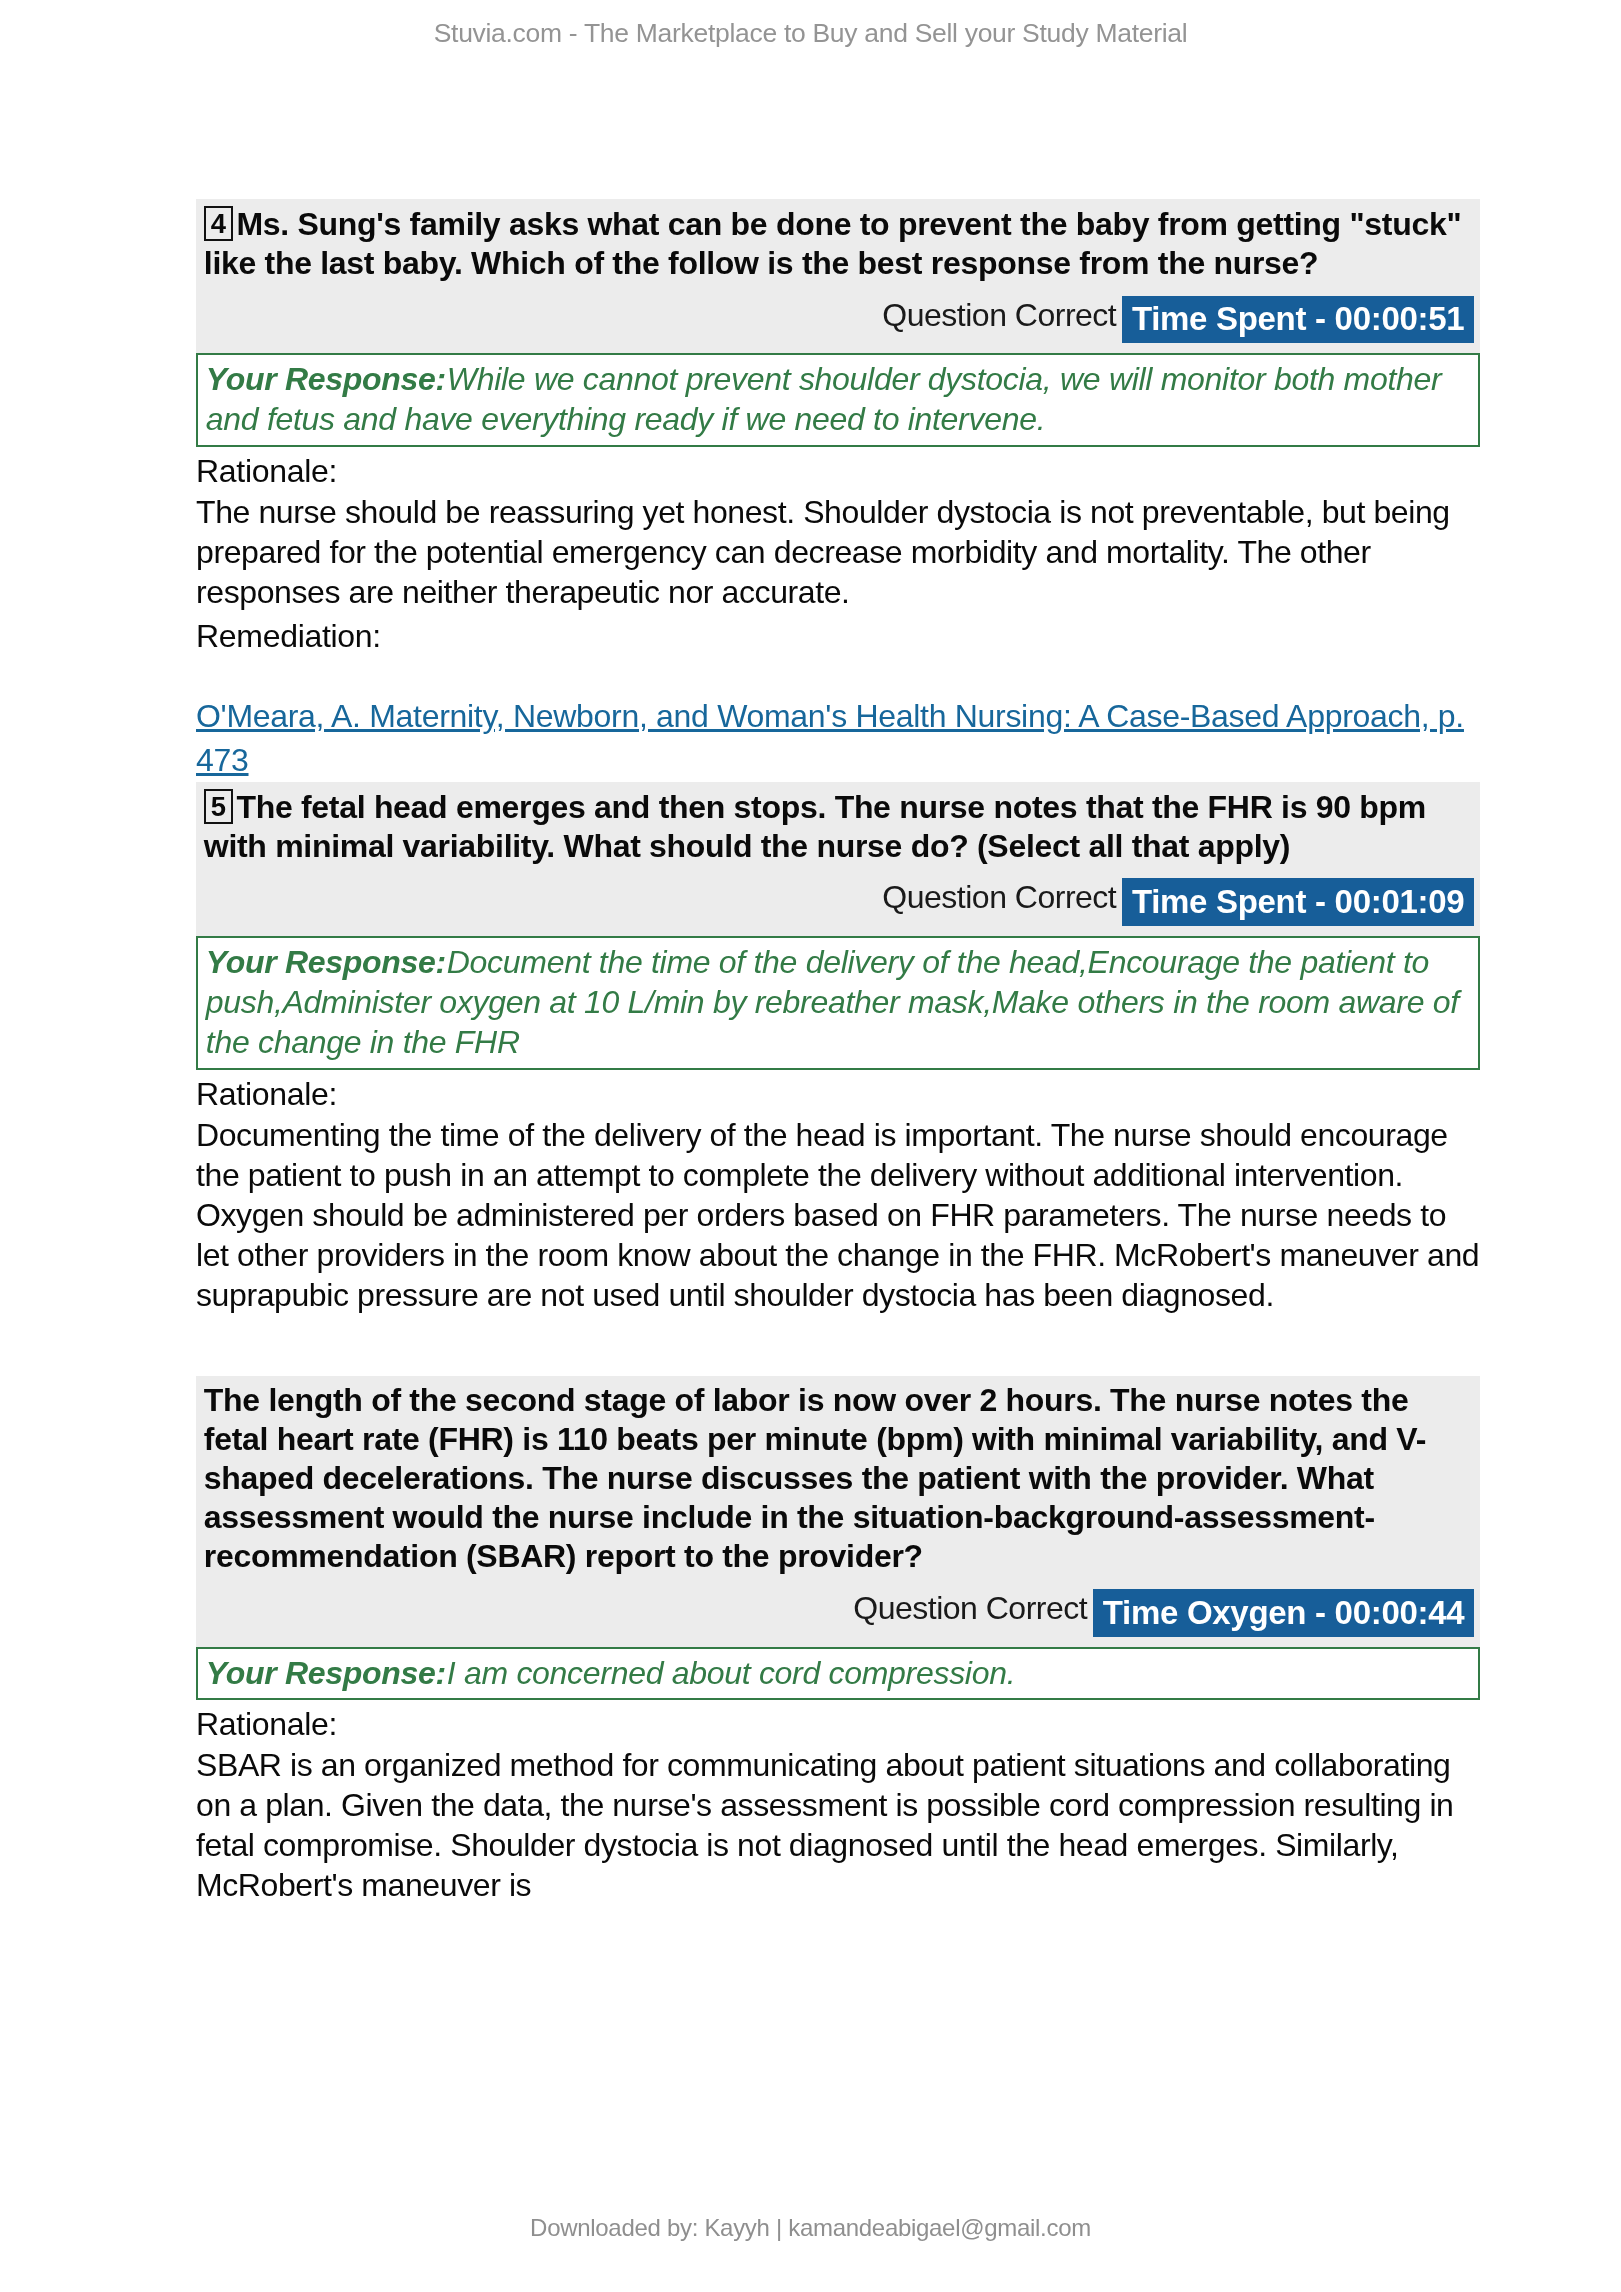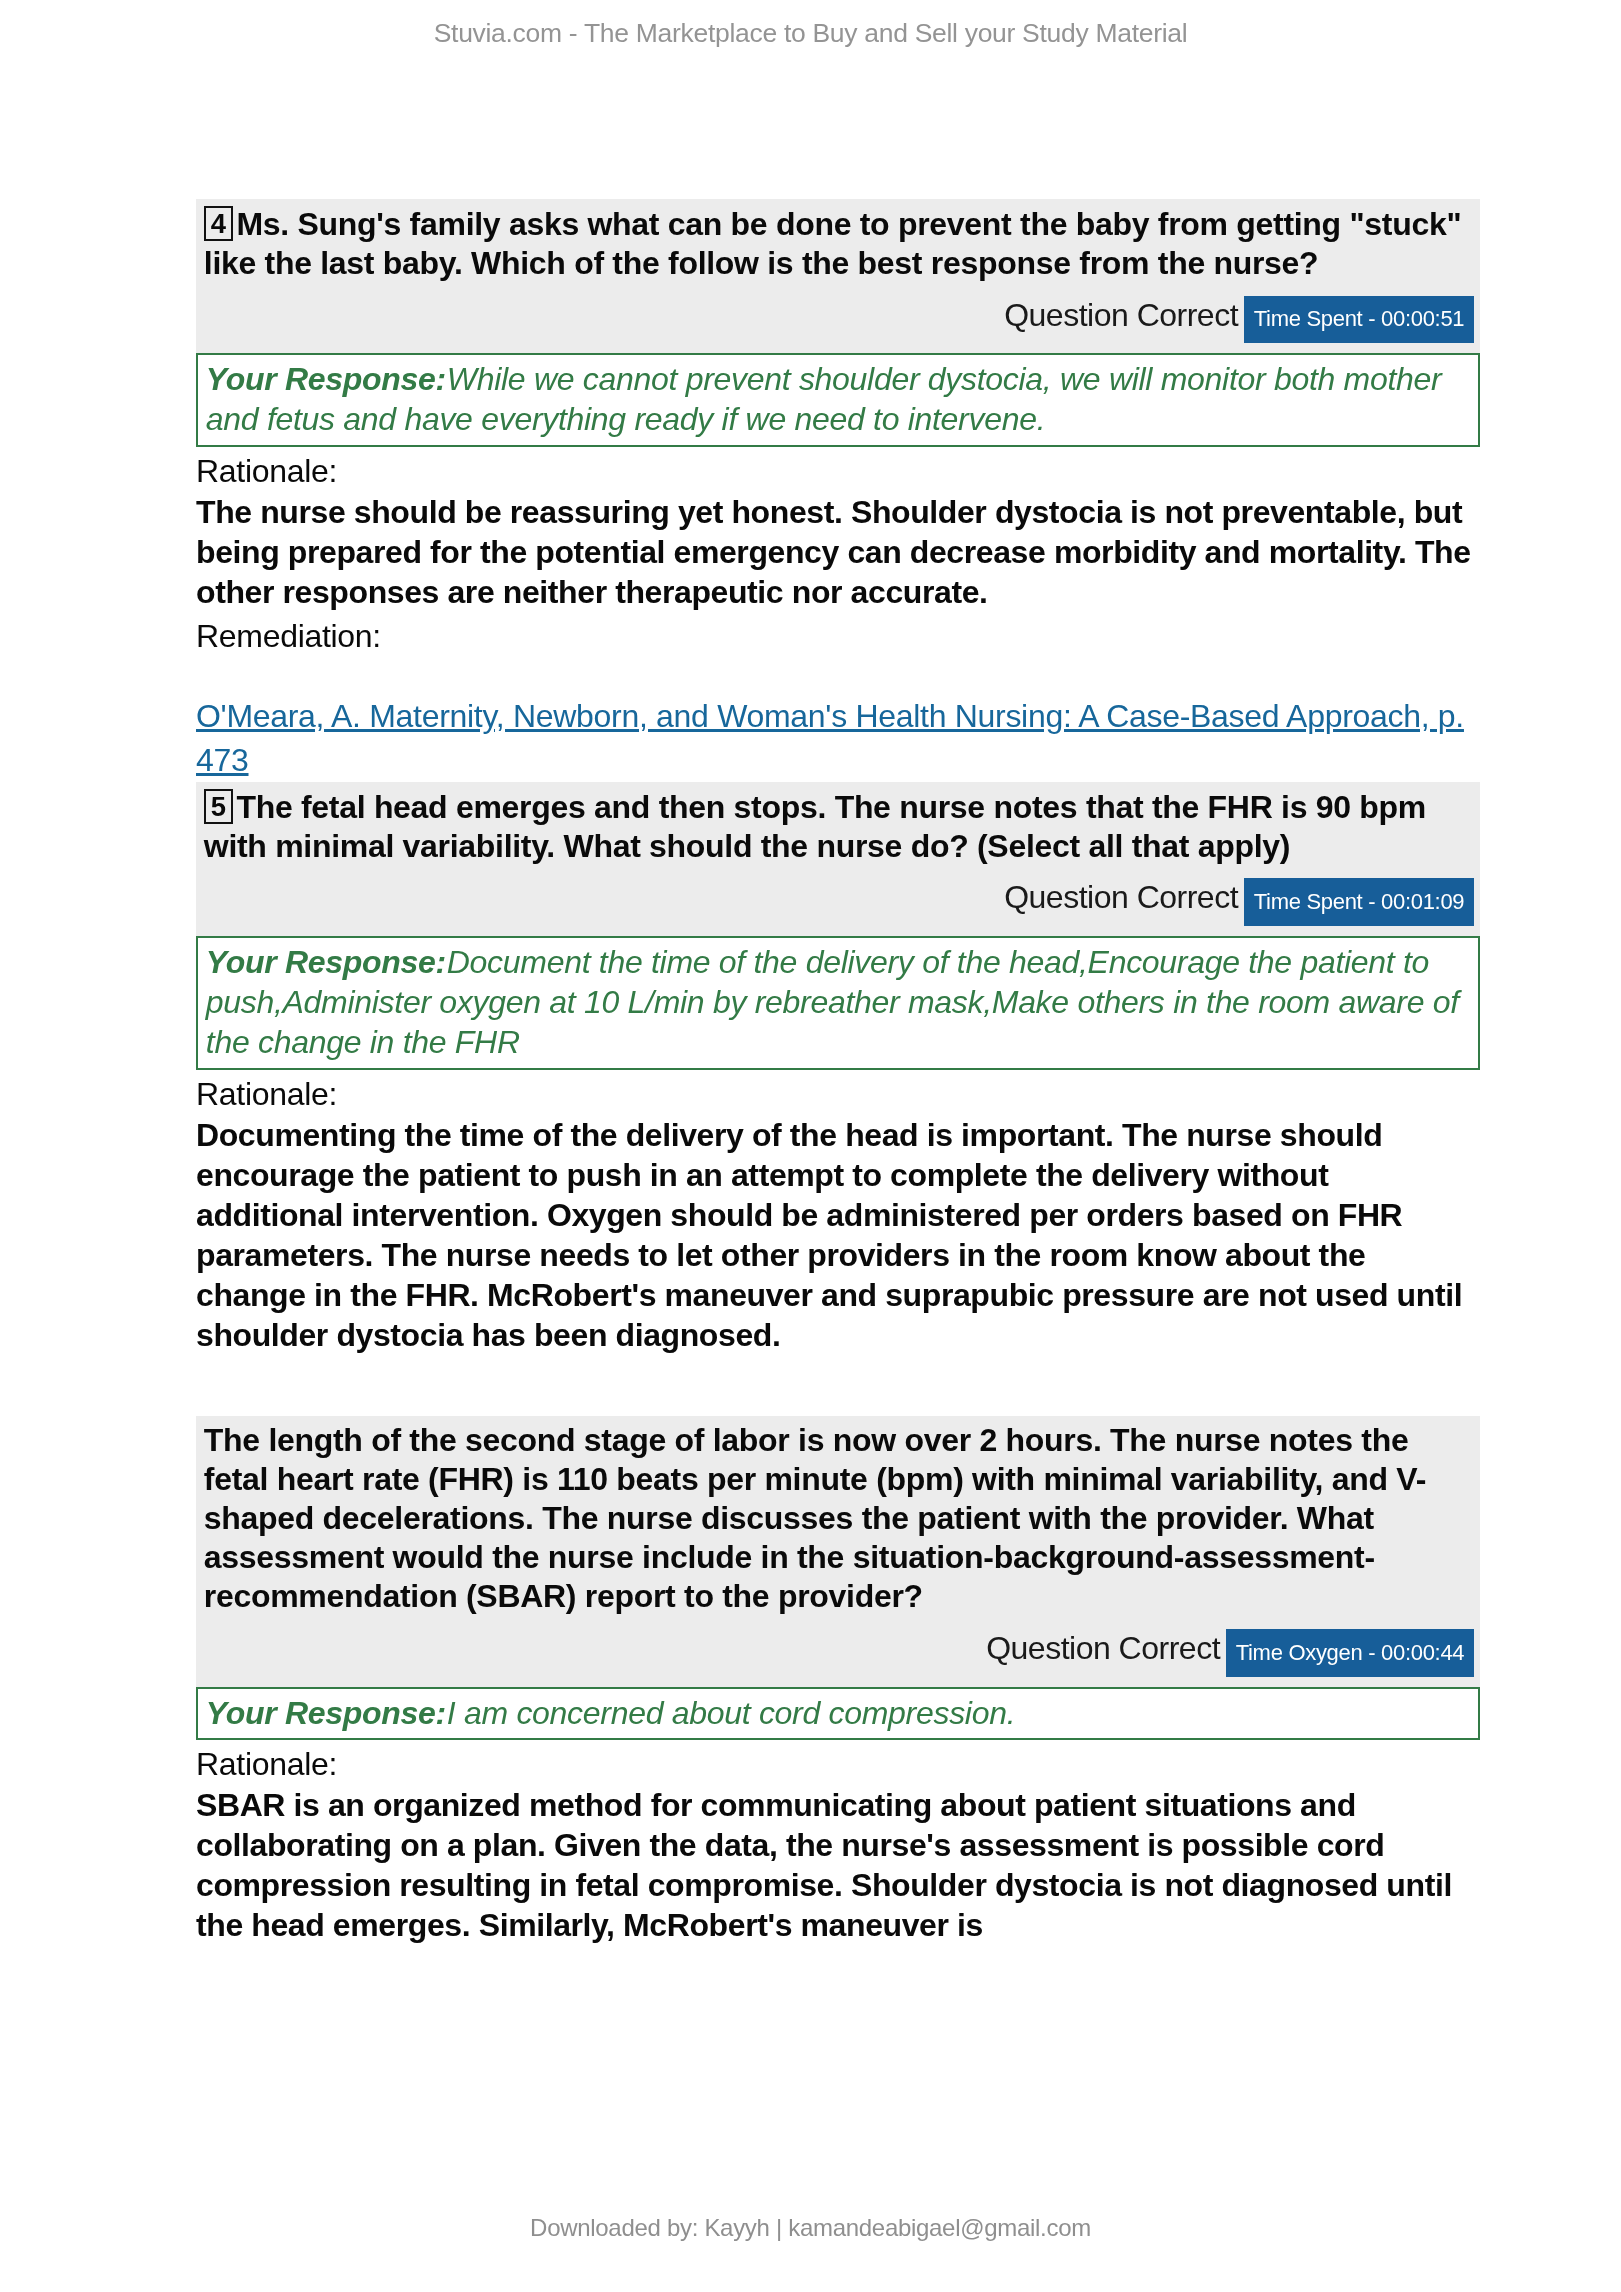--- a/index.html
+++ b/index.html
@@ -43,7 +43,7 @@
   }
   .time-badge{
     background:var(--badge-blue);color:#ffffff;
-    font-weight:normal;font-size:22px;letter-spacing:-0.3px;
+    font-weight:bold;font-size:33px;letter-spacing:-0.3px;
     padding:3.9px 9.8px 4.9px 9.8px;margin-left:5.9px;margin-right:-3.9px;
     white-space:nowrap;
   }

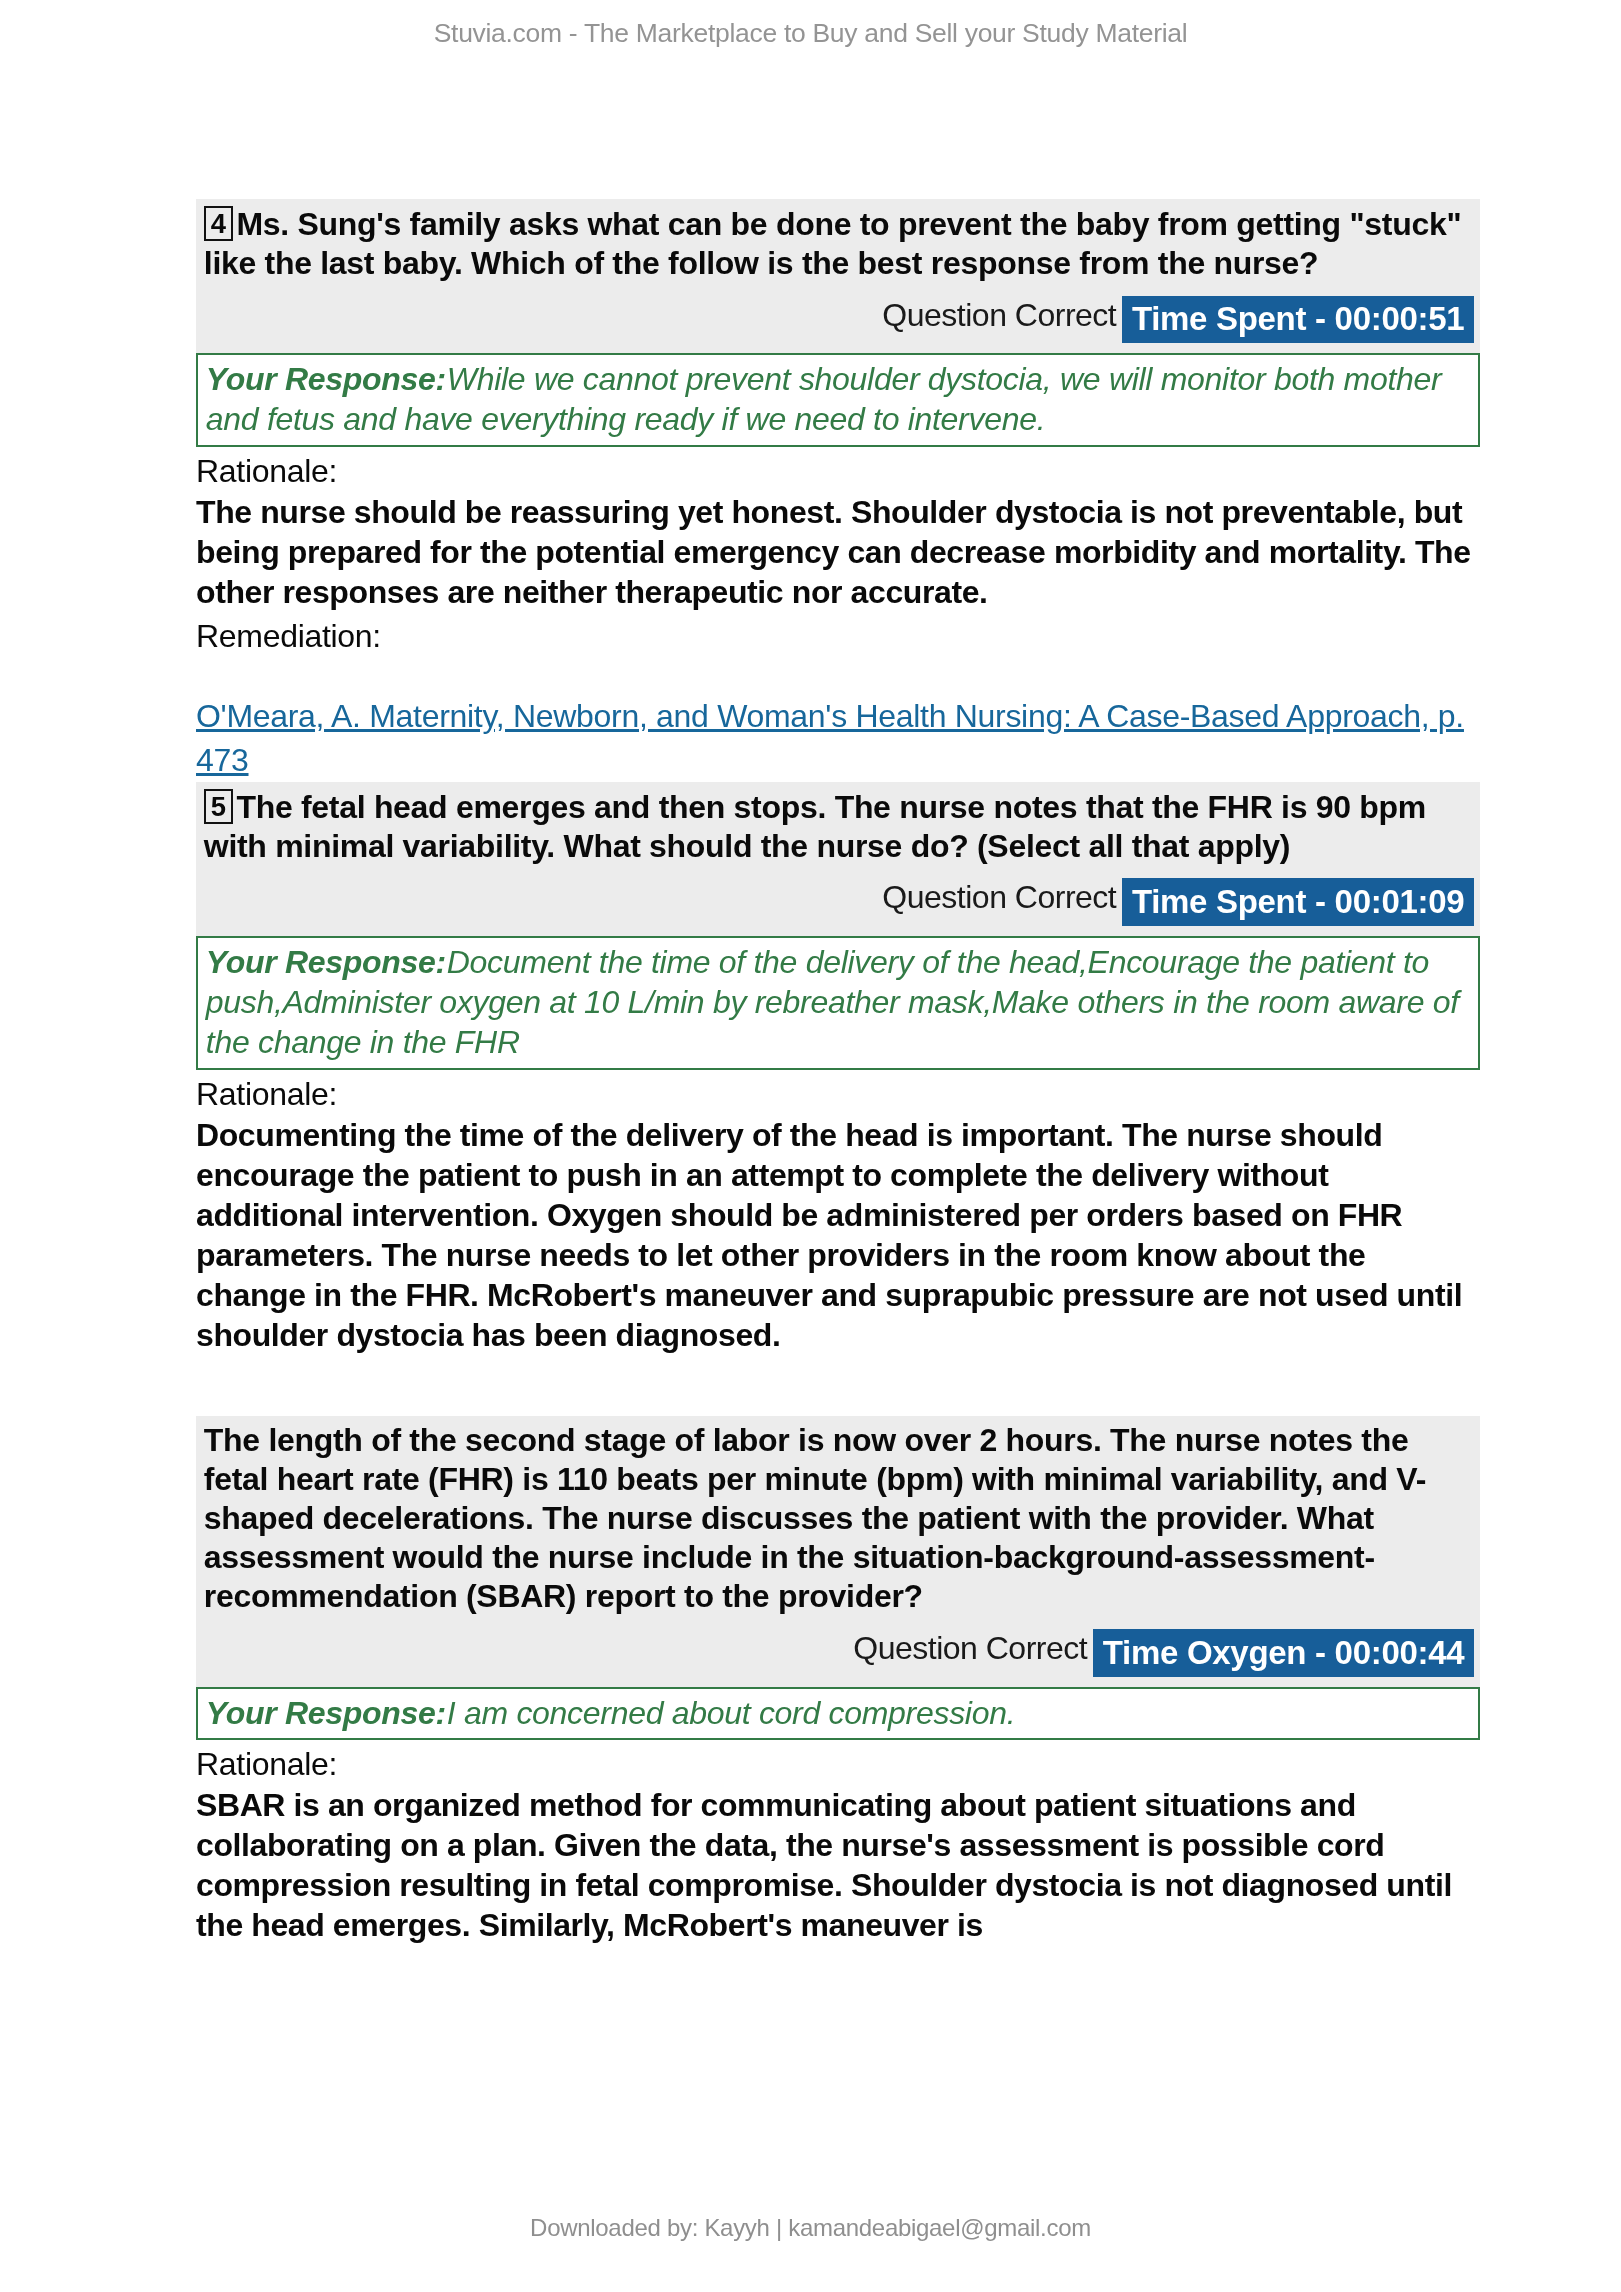--- a/index.html
+++ b/index.html
@@ -63,7 +63,7 @@
   }
   .body-text{
     font-size:32px;line-height:40px;letter-spacing:-0.4px;
-    margin:0;color:var(--text-black);font-weight:bold;
+    margin:0;color:var(--text-black);
   }
 
   .rem-spacer{height:37px;}

